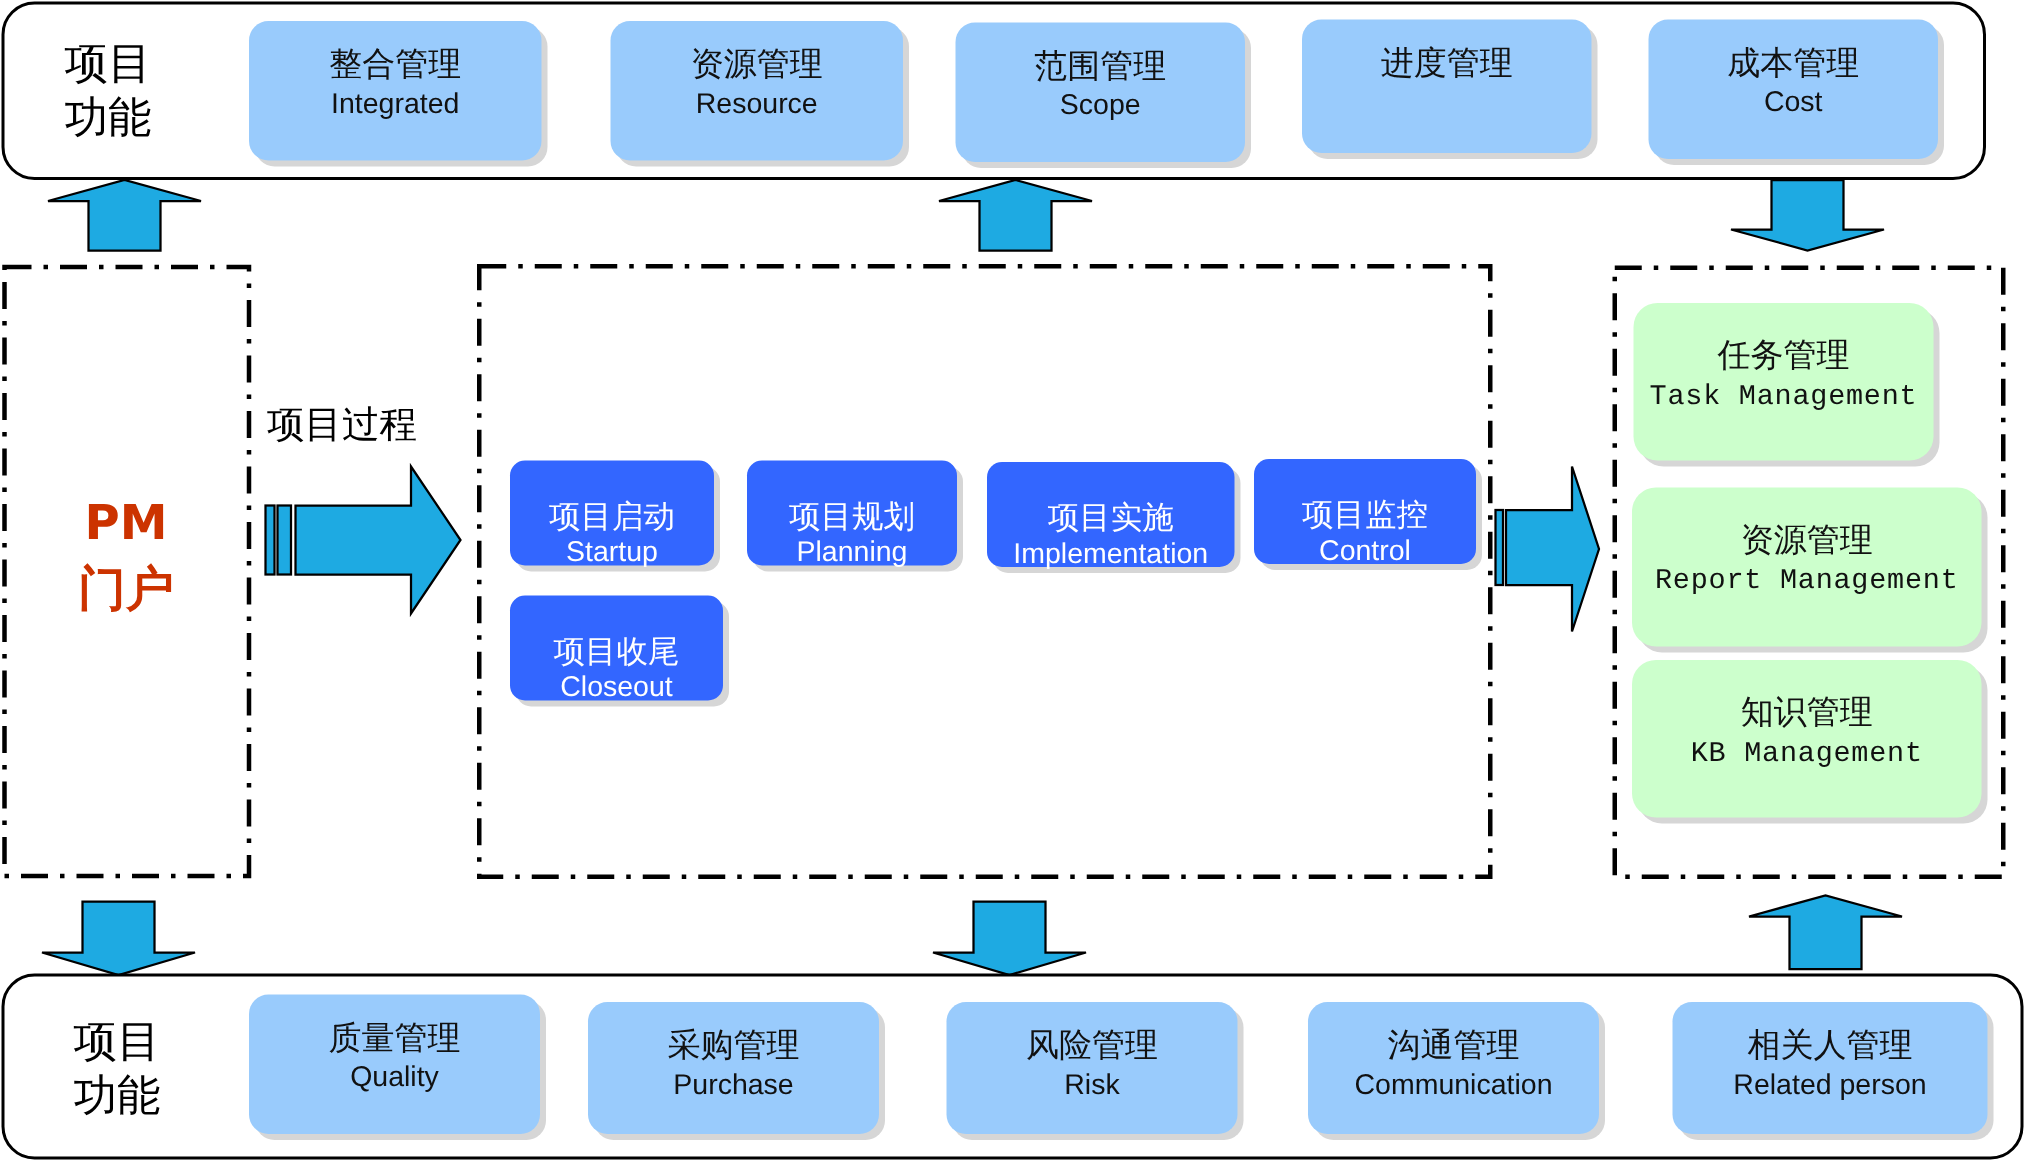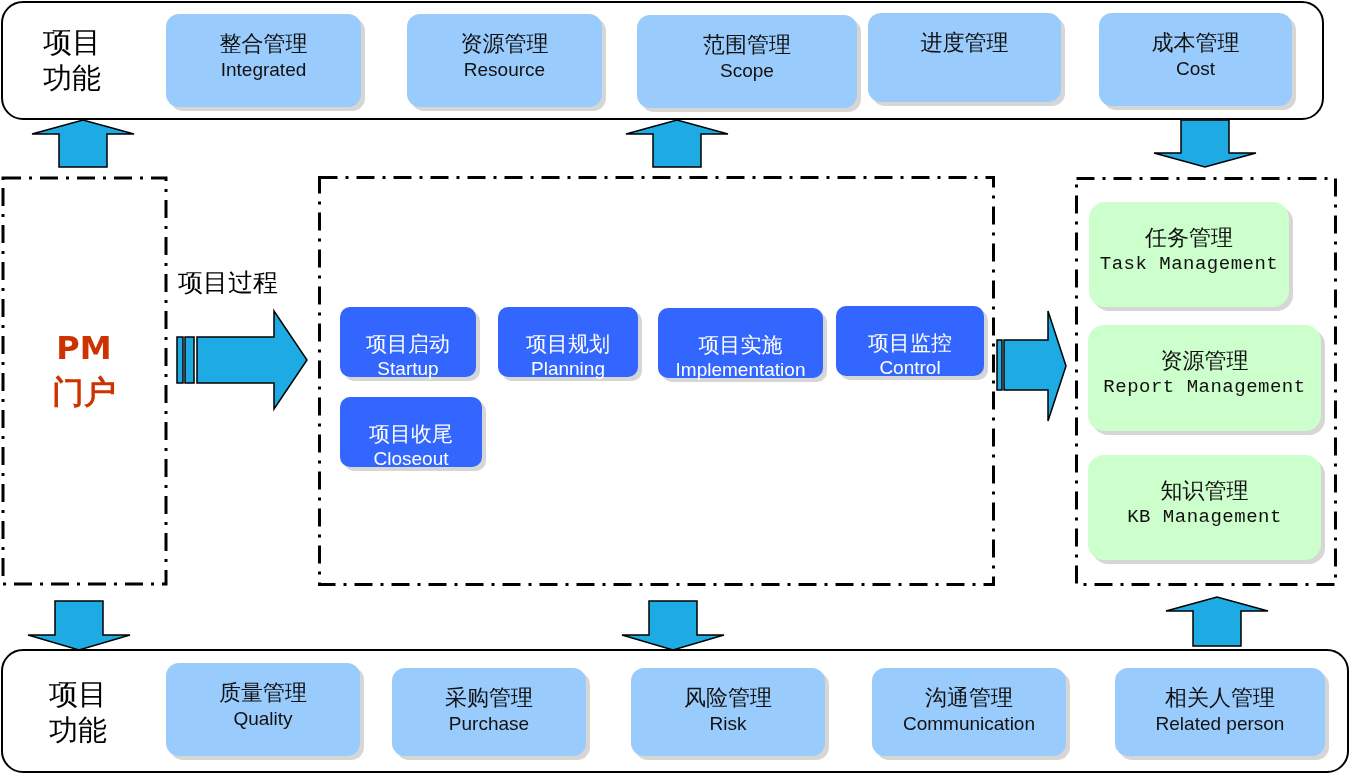--- a/index.html
+++ b/index.html
@@ -67,7 +67,7 @@
   <span class="zh">资源管理</span>
   <span class="en">Resource</span>
 </div>
-<div class="mod" style="left:637px; top:15px; width:220px; height:93px;">
+<div class="mod" style="left:637px; top:15px; width:193px; height:93px;">
   <span class="zh">范围管理</span>
   <span class="en">Scope</span>
 </div>

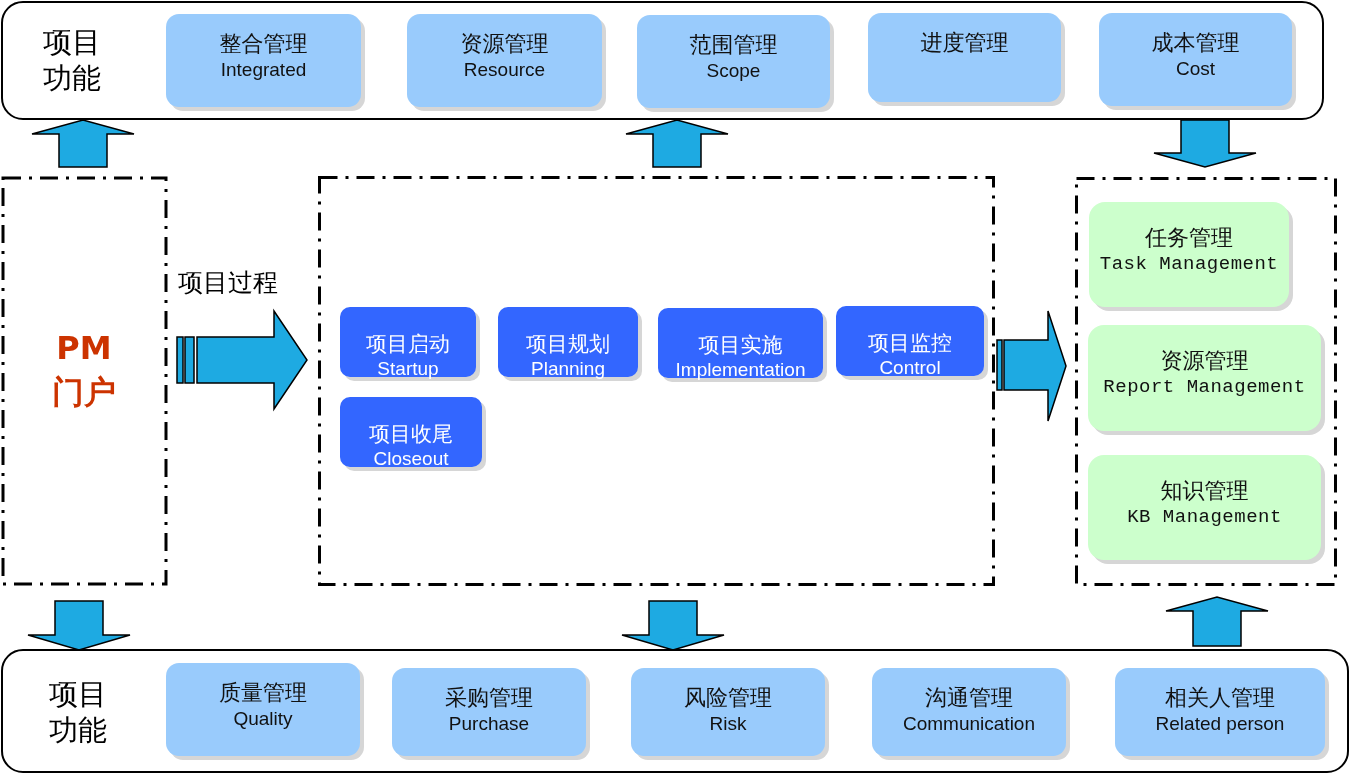--- a/index.html
+++ b/index.html
@@ -152,7 +152,7 @@
   <span class="zh">资源管理</span>
   <span class="en">Report Management</span>
 </div>
-<div class="green" style="left:1088px; top:455px; width:233px; height:105px;">
+<div class="green" style="left:1088px; top:440px; width:233px; height:105px;">
   <span class="zh">知识管理</span>
   <span class="en">KB Management</span>
 </div>

